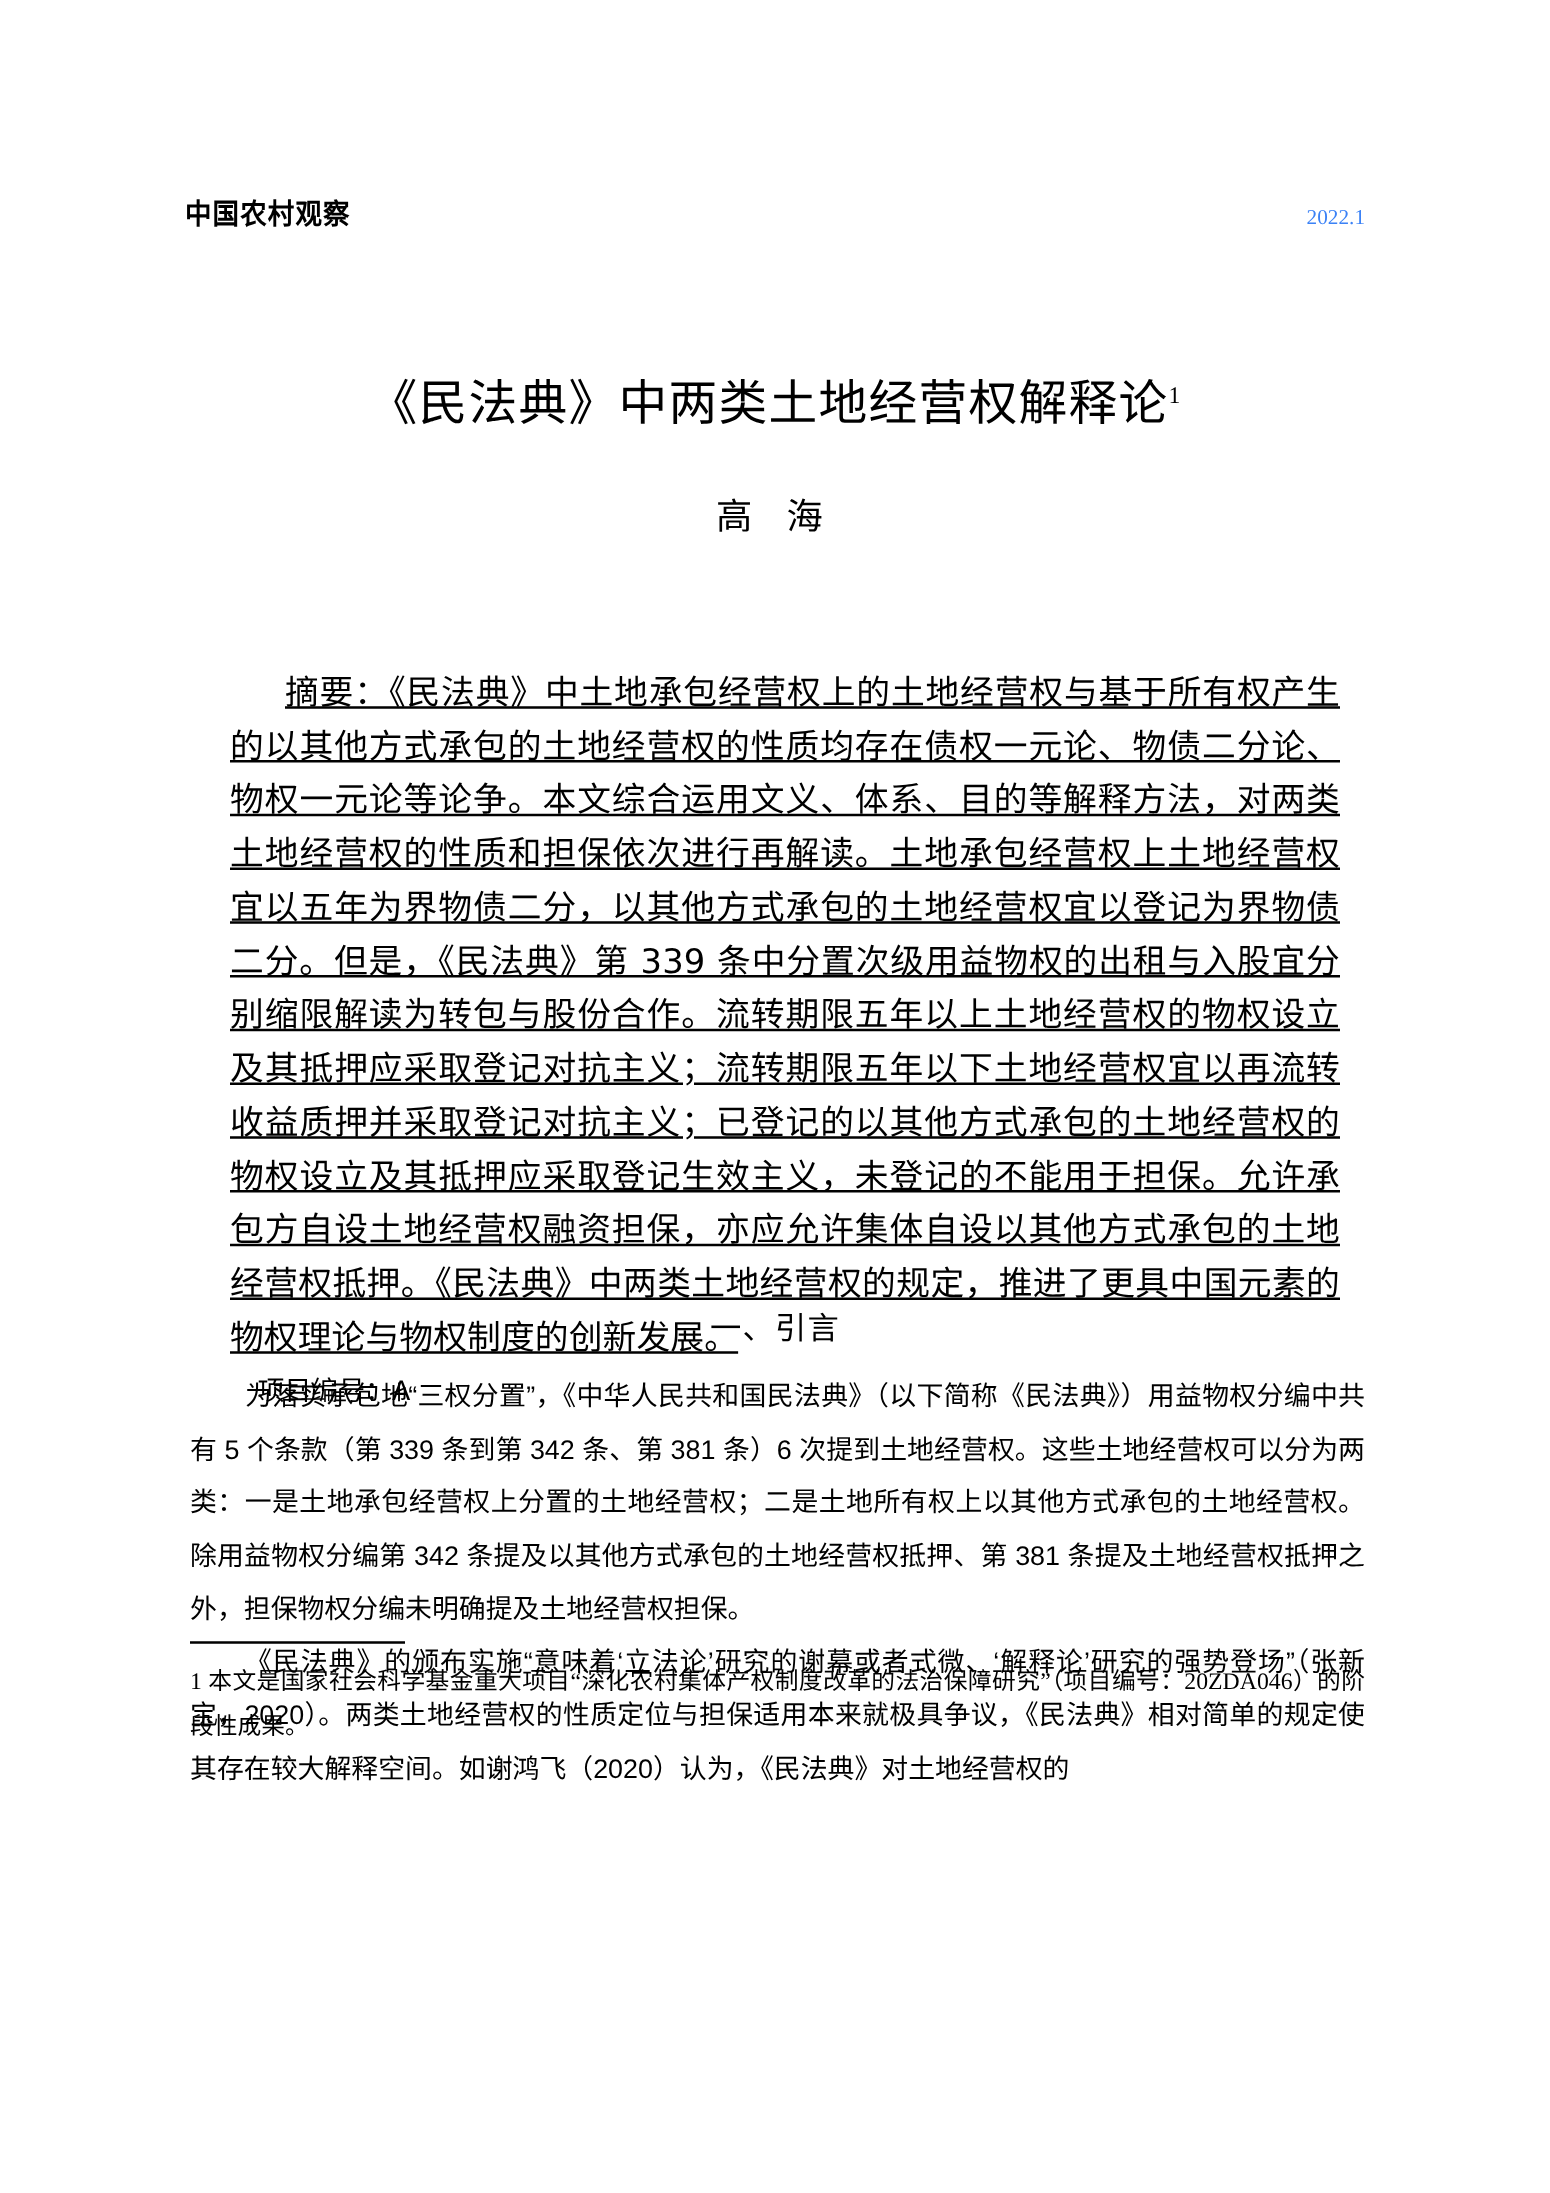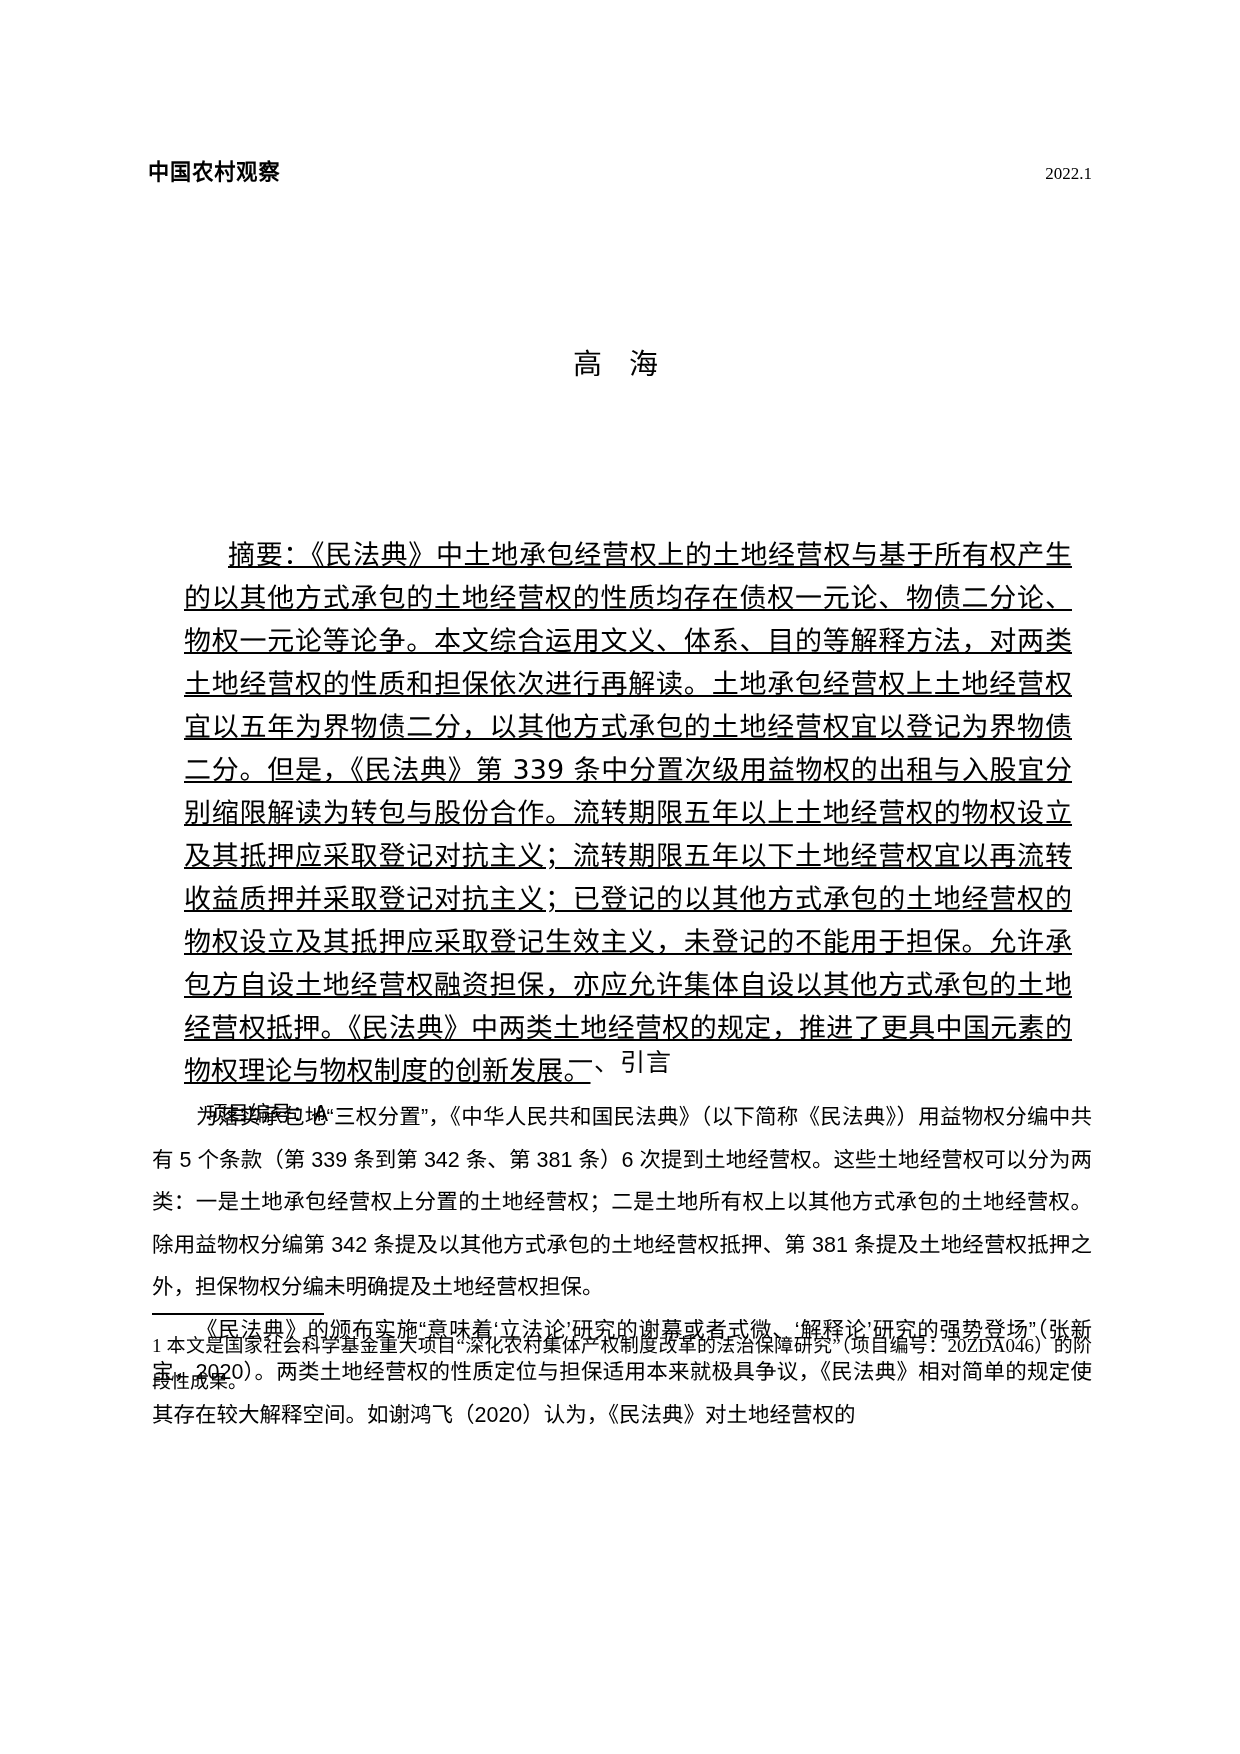--- a/index.html
+++ b/index.html
@@ -47,7 +47,7 @@
     font-family: "Liberation Serif", serif;
     font-size: 17px;
     line-height: 1;
-    color: #000000;
+    color: #3b82f6;
     padding-bottom: 2px;
   }
 

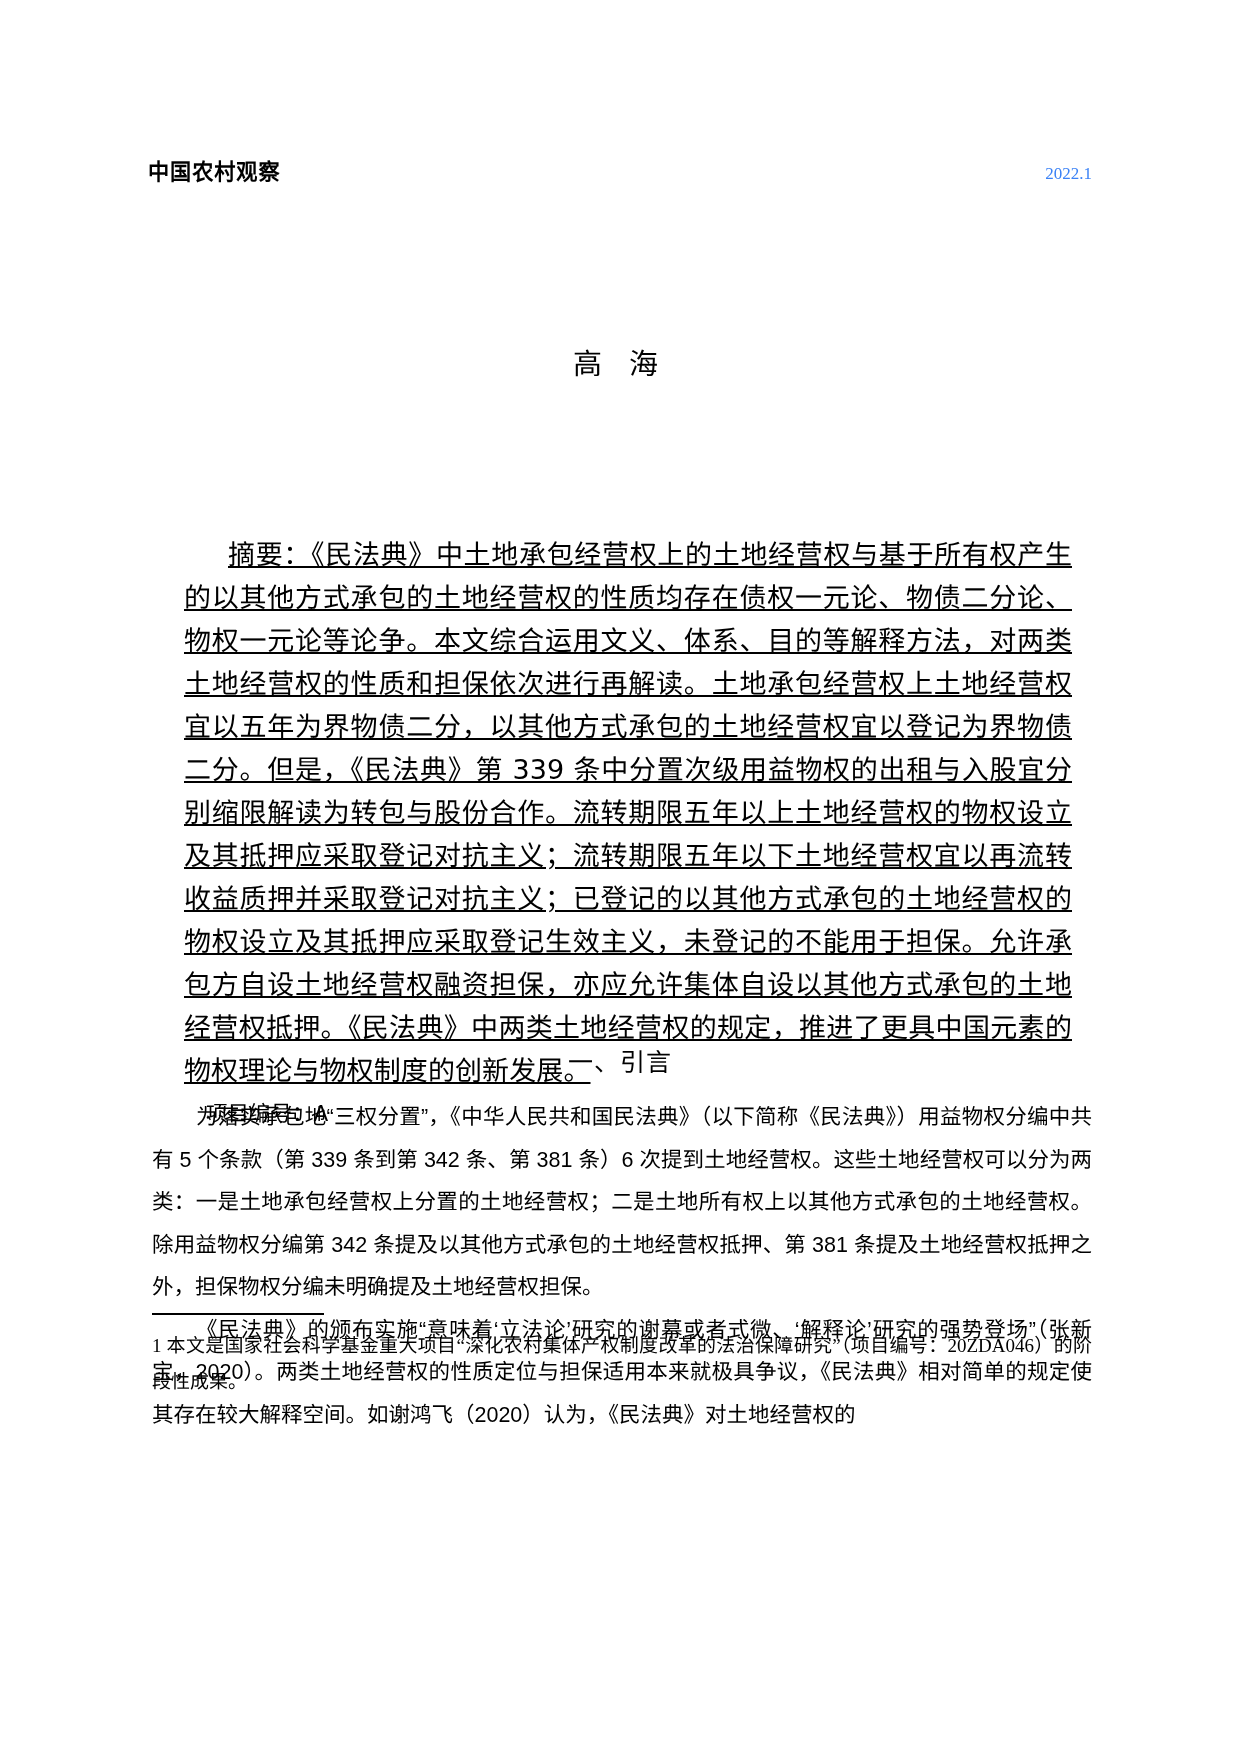--- a/index.html
+++ b/index.html
@@ -175,6 +175,7 @@
   </div>
 
   <div class="title-block">
+    <h1 class="paper-title"><span>《民法典》中两类土地经营权解释论</span><sup>1</sup></h1>
     <div class="author">高 海</div>
   </div>
 

